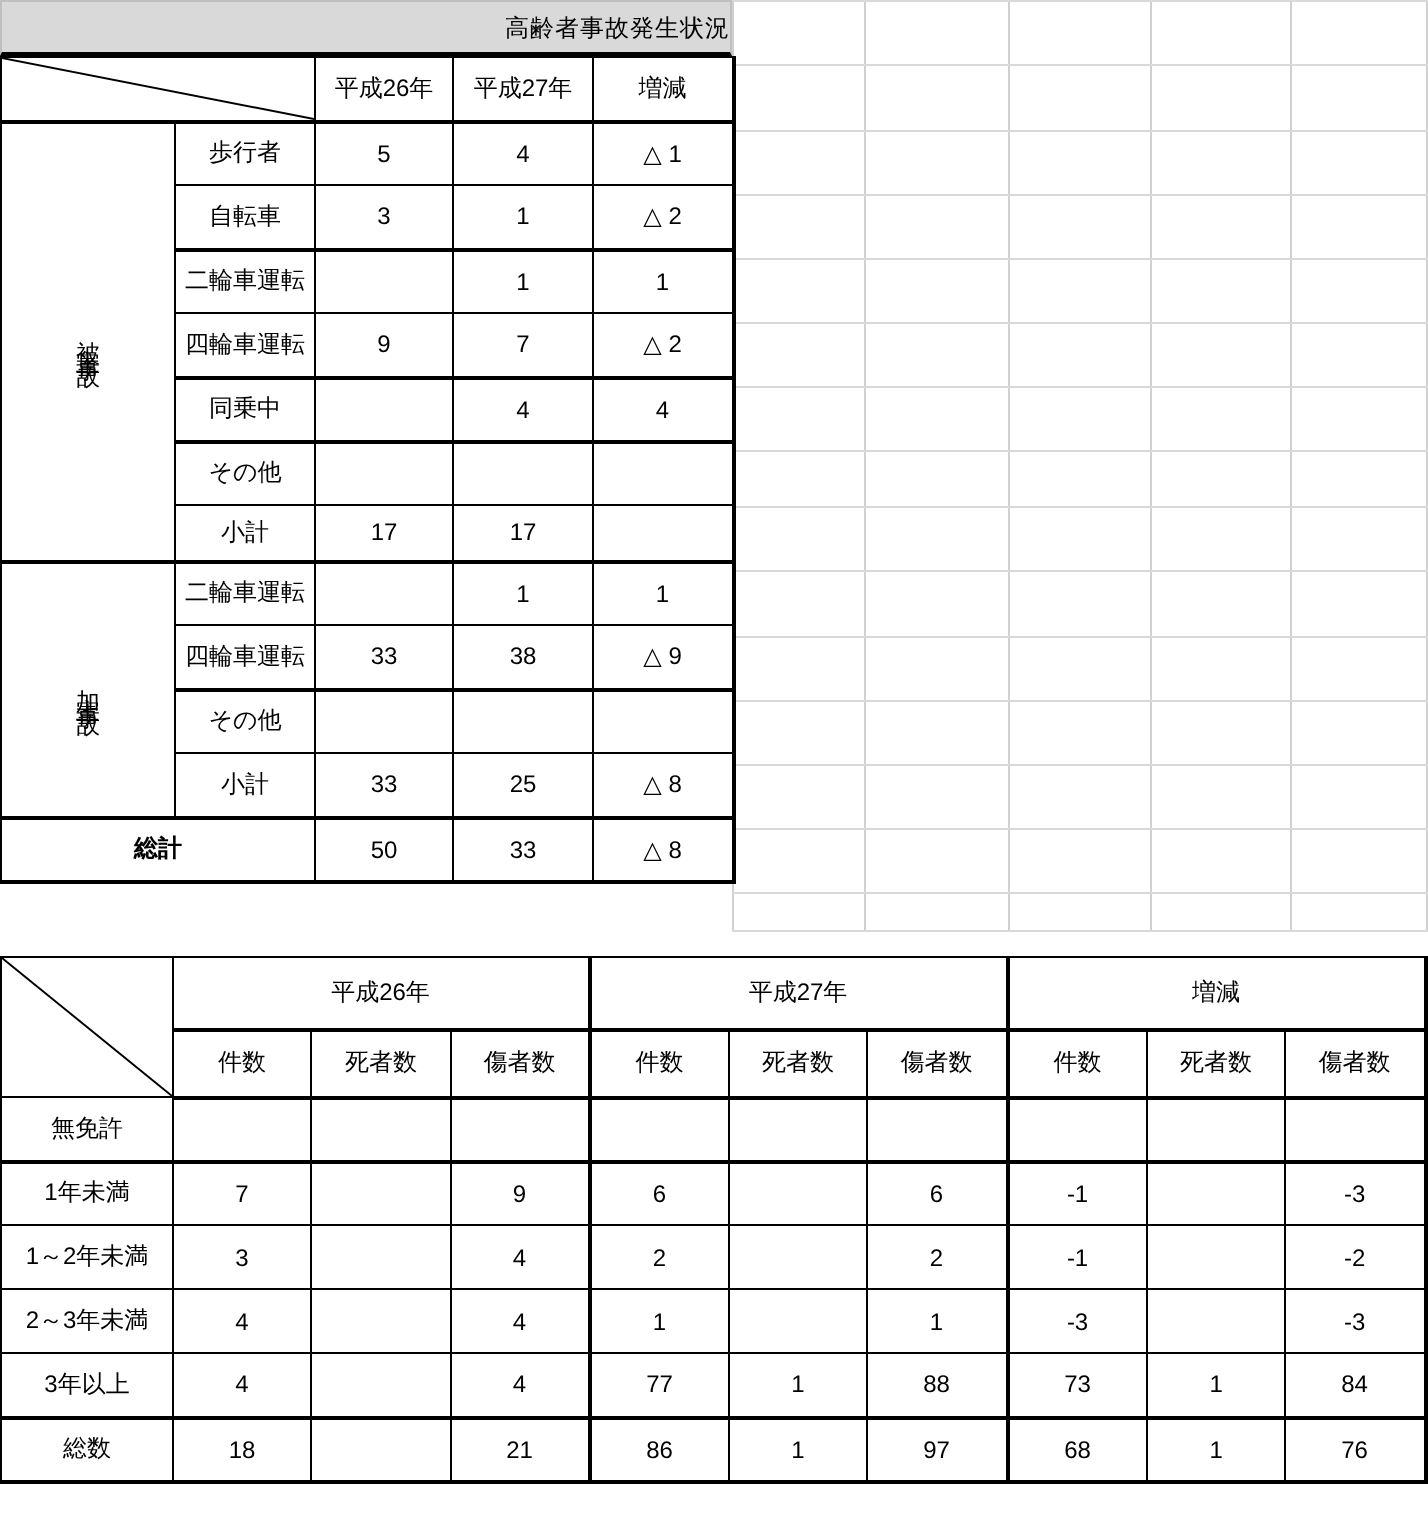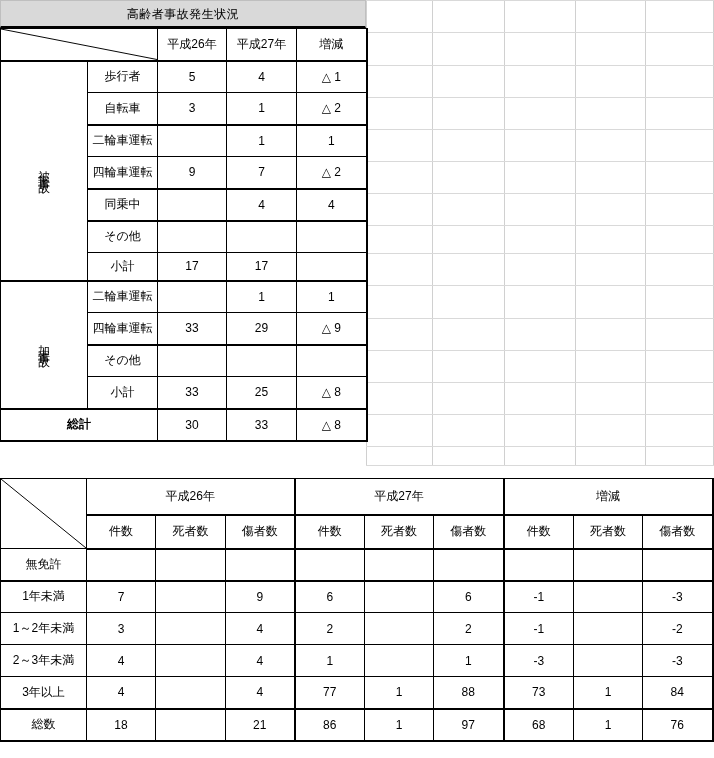--- a/index.html
+++ b/index.html
@@ -41,7 +41,7 @@
     background: #d9d9d9;
     border: 1px solid #bfbfbf;
     border-bottom: 2px solid #000000;
-    text-align: center;
+    text-align: right;
     font-size: 12px;
     color: #000;
     line-height: 26px;

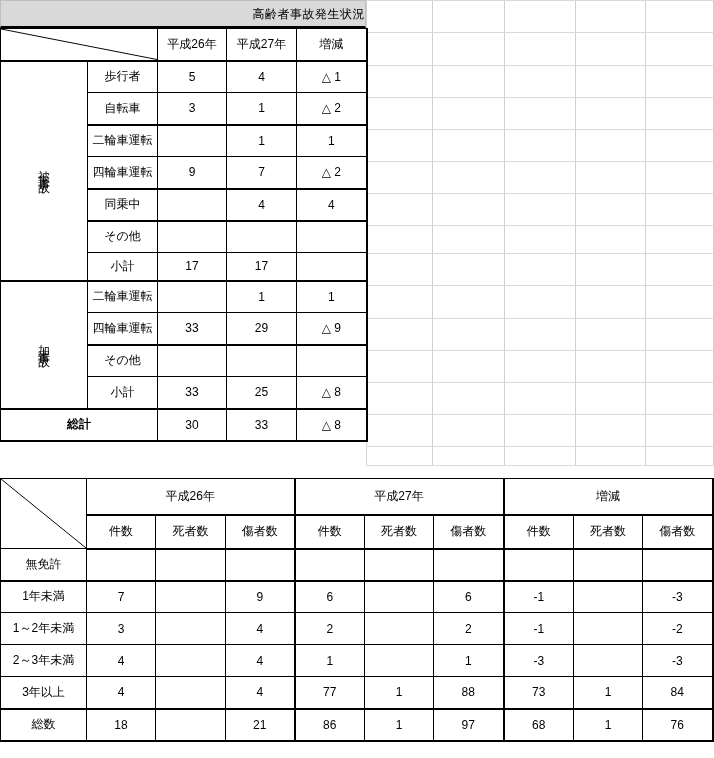--- a/index.html
+++ b/index.html
@@ -197,7 +197,7 @@
       <tr>
         <td class="xsmall thick-b" style="height:32px;">四輪車運転</td>
         <td class="thick-b">33</td>
-        <td class="thick-b">29</td>
+        <td class="thick-b">38</td>
         <td class="thick-b thick-r">△ 9</td>
       </tr>
       <tr>

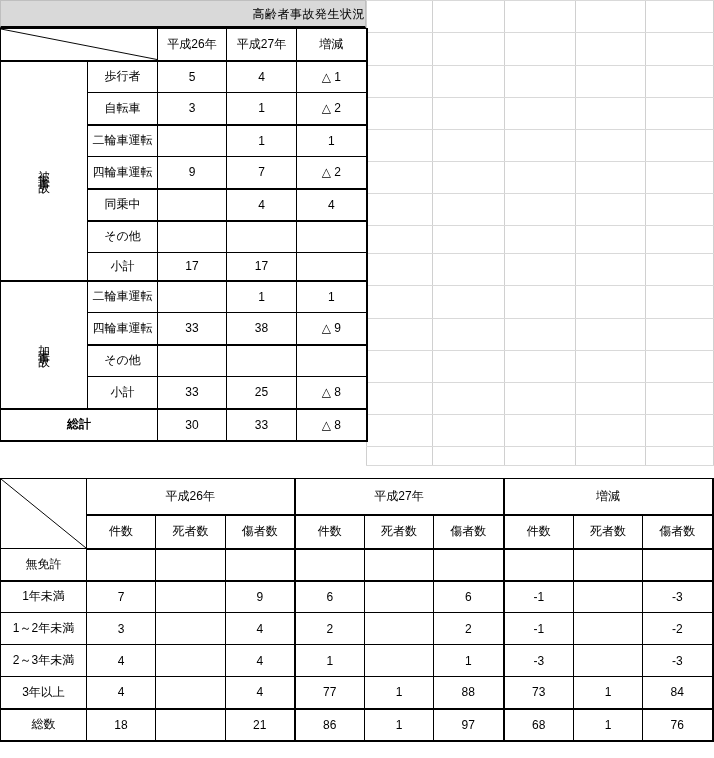--- a/index.html
+++ b/index.html
@@ -215,7 +215,7 @@
 
       <tr>
         <td colspan="2" class="bold thick-b" style="height:32px;font-weight:bold;">総計</td>
-        <td class="bold thick-b">30</td>
+        <td class="bold thick-b">50</td>
         <td class="bold thick-b">33</td>
         <td class="bold thick-b thick-r">△ 8</td>
       </tr>

